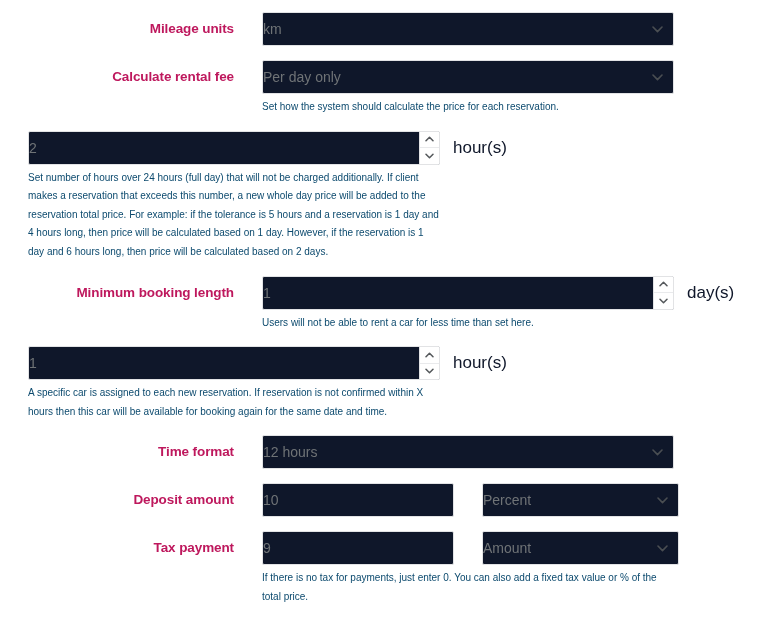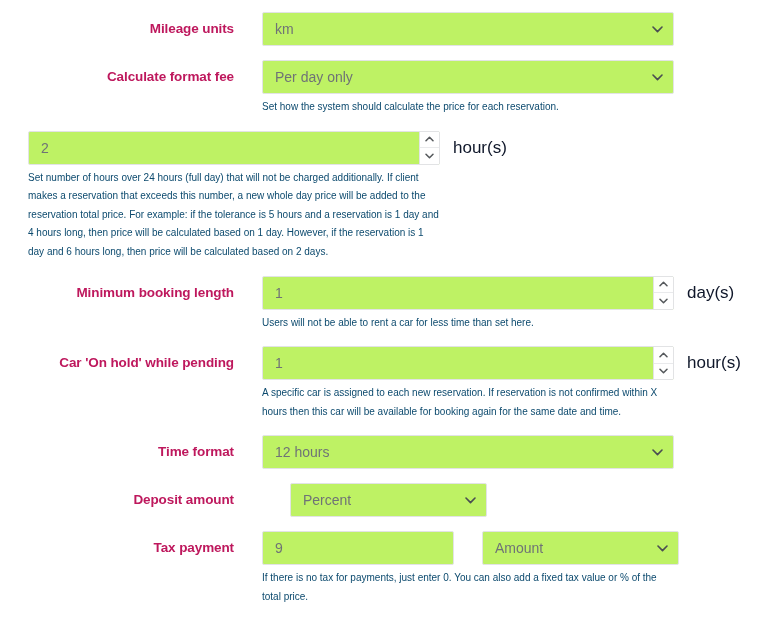--- a/index.html
+++ b/index.html
@@ -58,13 +58,13 @@
   .box {
     box-sizing: border-box;
     height: 34px;
-    background: #bef264;
+    background: #0f172a;
     border: 1px solid #e2e3e5;
     border-radius: 2px;
     font-size: 14px;
     color: #6f7376;
     font-family: "Liberation Sans", sans-serif;
-    padding: 0 12px;
+    padding: 0 0;
     line-height: 32px;
     display: block;
     outline: none;

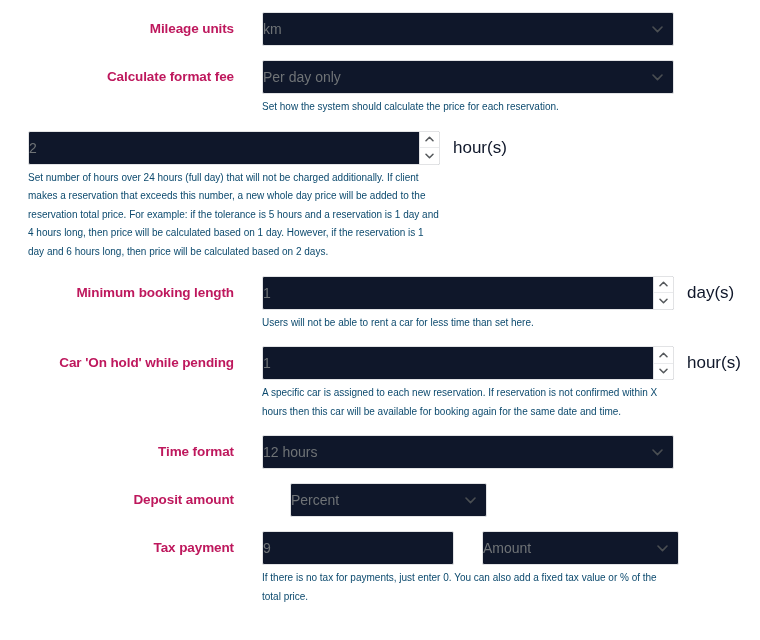--- a/index.html
+++ b/index.html
@@ -175,7 +175,7 @@
   <div class="spacer-md"></div>
 
   <div class="form-row">
-    <div class="label-col">Calculate format fee</div>
+    <div class="label-col">Calculate rental fee</div>
     <div class="field-col">
       <div class="control-line">
         <div class="select-wrap">

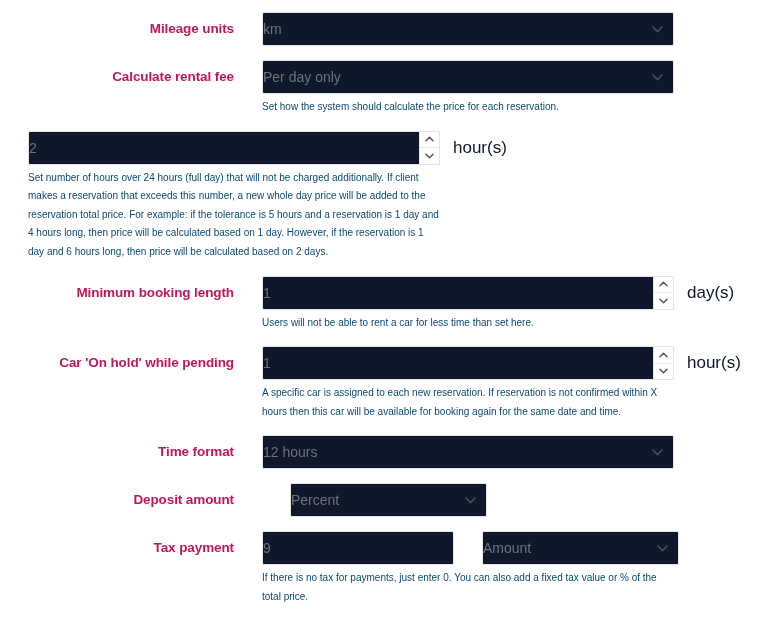--- a/index.html
+++ b/index.html
@@ -247,7 +247,6 @@
   <div class="spacer-md"></div>
 
   <div class="form-row">
-    <div class="label-col">Car 'On hold' while pending</div>
     <div class="field-col">
       <div class="control-line">
         <div class="num-wrap">

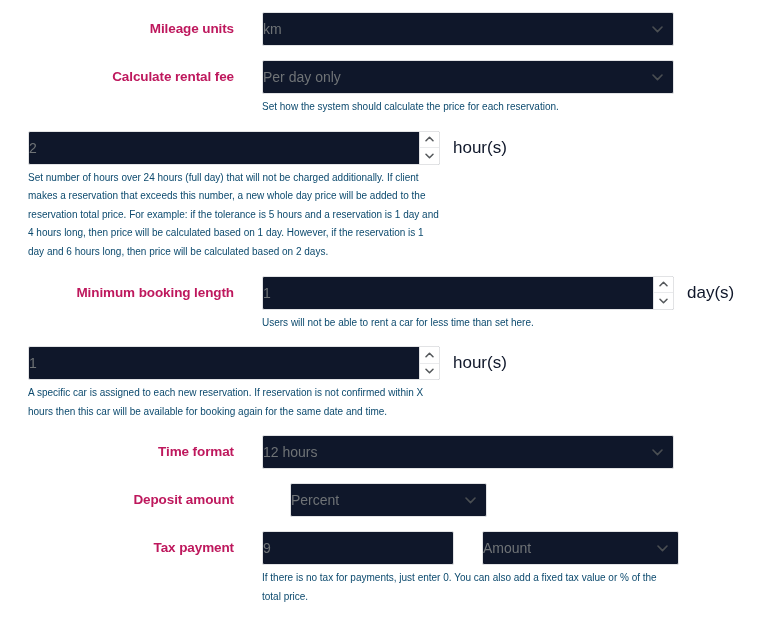--- a/index.html
+++ b/index.html
@@ -294,6 +294,7 @@
     <div class="label-col">Deposit amount</div>
     <div class="field-col">
       <div class="control-line">
+        <div class="box text-input">10</div>
         <div class="gap"></div>
         <div class="select-wrap half">
           <div class="box select-box">Percent</div>

